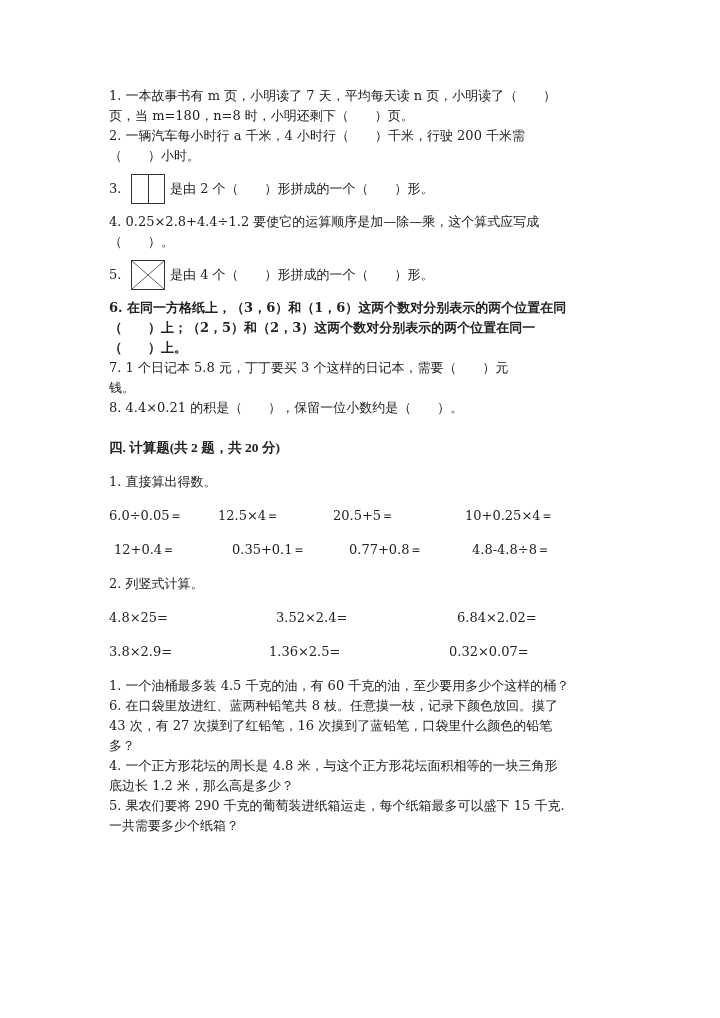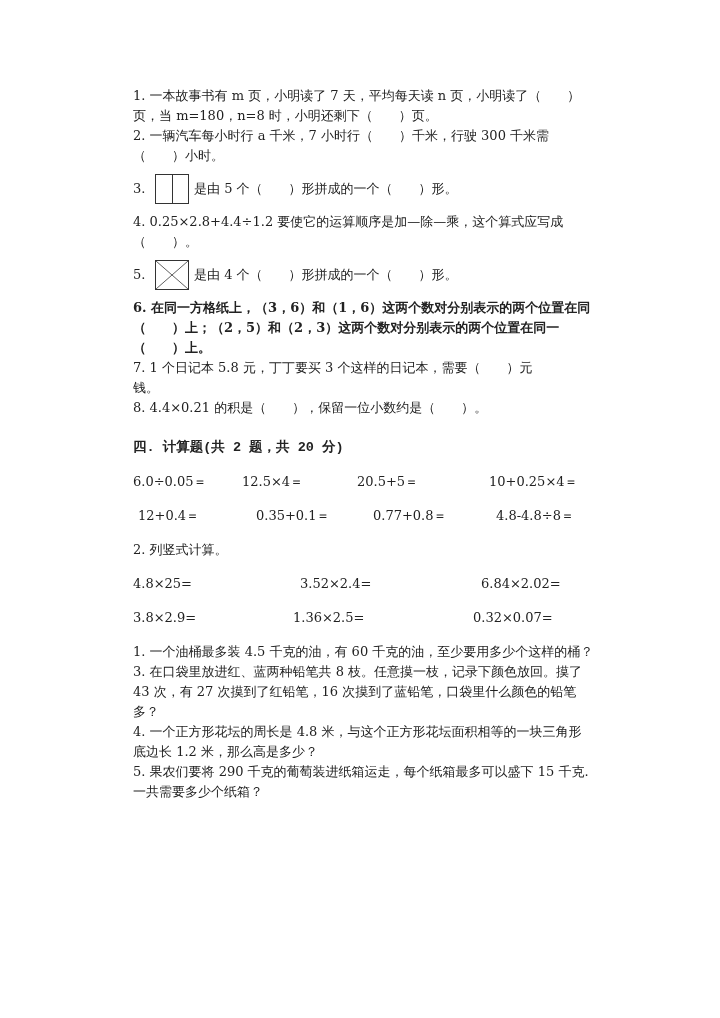--- a/index.html
+++ b/index.html
@@ -5,7 +5,7 @@
   html, body { margin: 0; padding: 0; background: #ffffff; }
   body { width: 720px; height: 1018px; position: relative; overflow: hidden;
          font-family: "DejaVu Serif", "Liberation Serif", serif; color: #222; }
-  .page { position: absolute; left: 109px; top: 86px; width: 505px; font-size: 13px; line-height: 20px; margin-left: 24px; }
+  .page { position: absolute; left: 109px; top: 86px; width: 505px; font-size: 13px; line-height: 20px; }
   .line { white-space: nowrap; }
   .q { margin: 0; }
   .fig-row { display: flex; align-items: center; height: 38px; }

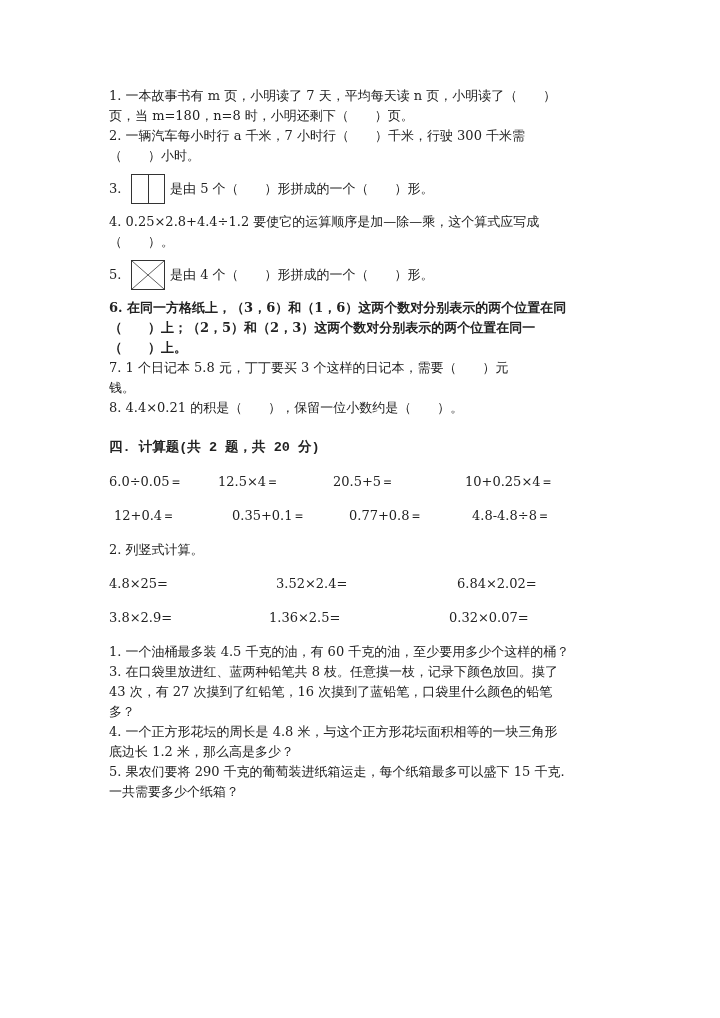--- a/index.html
+++ b/index.html
@@ -28,7 +28,7 @@
     <div class="line">页，当 m=180，n=8 时，小明还剩下（　　）页。</div>
   </div>
   <div class="q">
-    <div class="line">2. 一辆汽车每小时行 a 千米，7 小时行（　　）千米，行驶 300 千米需</div>
+    <div class="line">2. 一辆汽车每小时行 a 千米，4 小时行（　　）千米，行驶 200 千米需</div>
     <div class="line">（　　）小时。</div>
   </div>
 

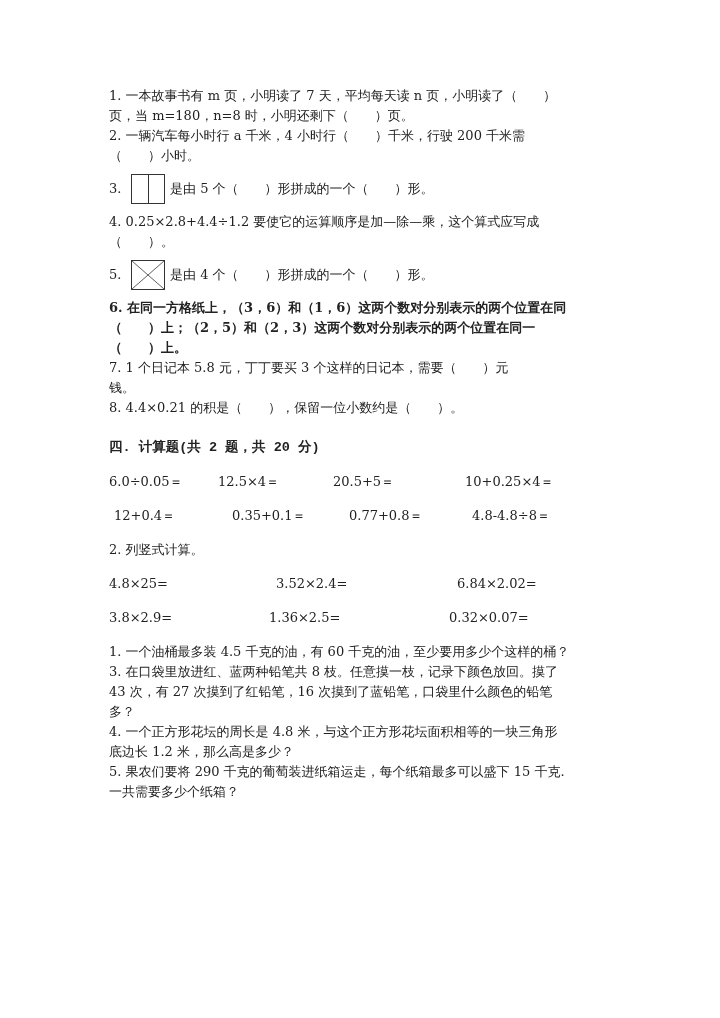--- a/index.html
+++ b/index.html
@@ -35,7 +35,7 @@
   <div class="fig-row" style="margin-top:4px;">
     <span class="num">3.</span>
     <div class="fig split"></div>
-    <span class="line">是由 5 个（　　）形拼成的一个（　　）形。</span>
+    <span class="line">是由 2 个（　　）形拼成的一个（　　）形。</span>
   </div>
 
   <div class="q" style="margin-top:4px;">

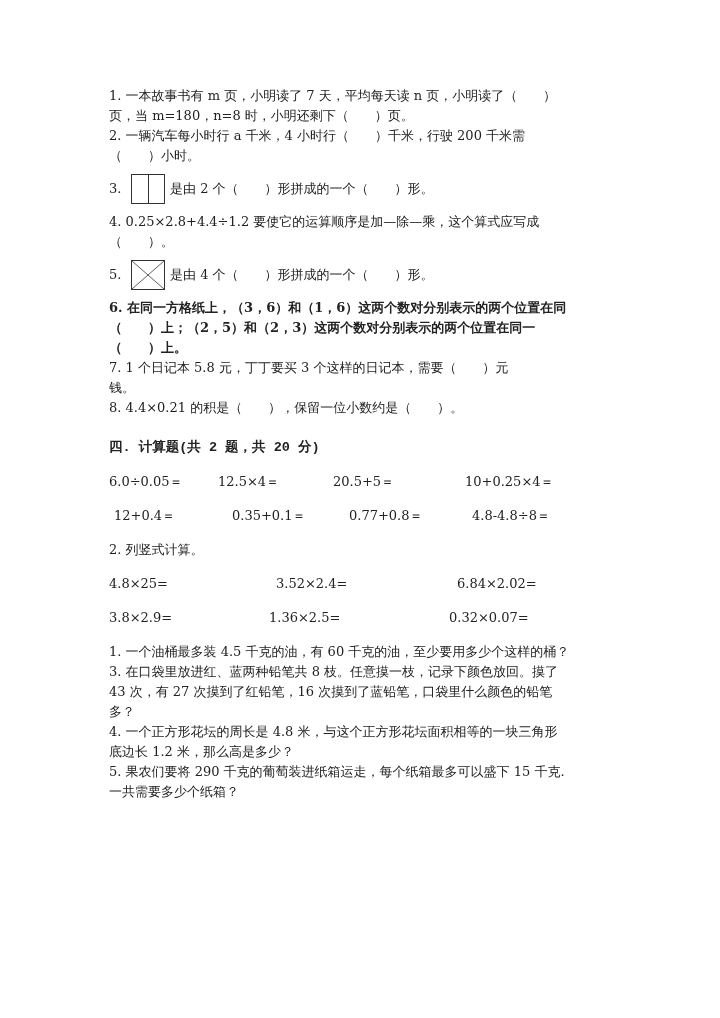--- a/index.html
+++ b/index.html
@@ -13,7 +13,7 @@
   .fig { border: 1.3px solid #333; width: 34px; height: 30px; margin-right: 5px; position: relative; box-sizing: border-box; }
   .fig.split::after { content: ""; position: absolute; left: 50%; top: 0; bottom: 0; border-left: 1.3px solid #333; }
   .fig svg { position: absolute; left: 0; top: 0; width: 100%; height: 100%; }
-  .heading { font-family: Liberation Mono, monospace; font-weight: bold; font-size: 13.5px; margin: 20px 0 14px 0; }
+  .heading { font-family: Liberation Serif, serif; font-weight: bold; font-size: 13.5px; margin: 20px 0 14px 0; }
   .sub { margin: 0 0 14px 0; }
   .calc-row { position: relative; height: 20px; margin-bottom: 14px; }
   .calc-row span { position: absolute; top: 0; }

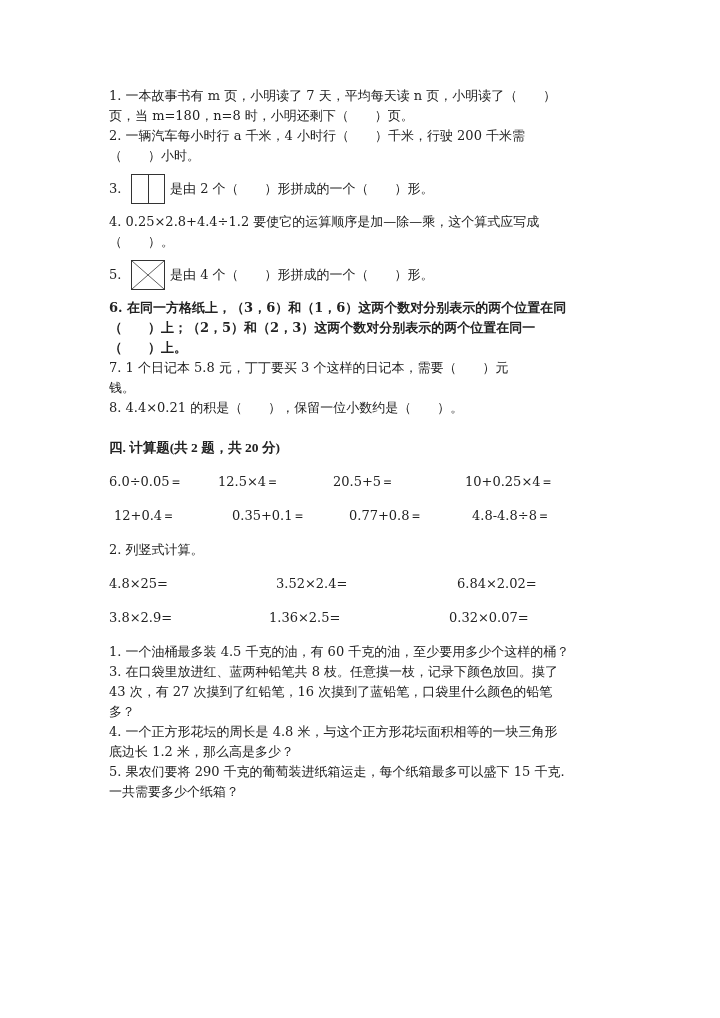--- a/index.html
+++ b/index.html
@@ -68,6 +68,7 @@
   </div>
 
   <div class="heading">四. 计算题(共 2 题，共 20 分)</div>
+  <div class="sub">1. 直接算出得数。</div>
   <div class="calc-row">
     <span style="left:0">6.0÷0.05＝</span>
     <span style="left:109px">12.5×4＝</span>

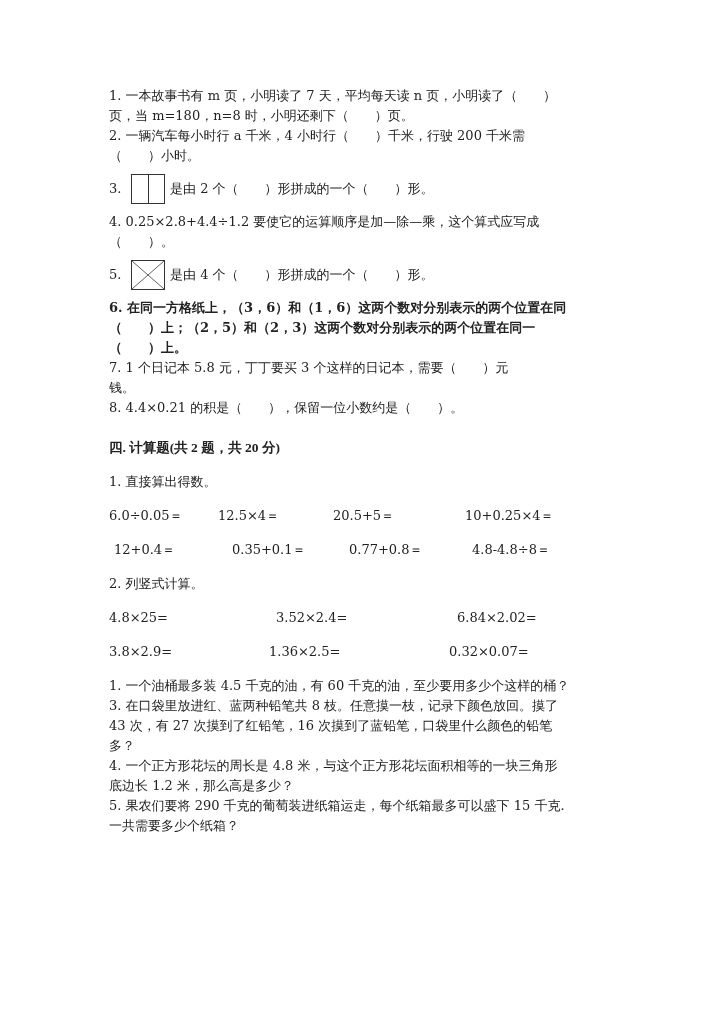--- a/index.html
+++ b/index.html
@@ -98,7 +98,7 @@
     <div class="line">1. 一个油桶最多装 4.5 千克的油，有 60 千克的油，至少要用多少个这样的桶？</div>
   </div>
   <div class="q">
-    <div class="line">3. 在口袋里放进红、蓝两种铅笔共 8 枝。任意摸一枝，记录下颜色放回。摸了</div>
+    <div class="line">6. 在口袋里放进红、蓝两种铅笔共 8 枝。任意摸一枝，记录下颜色放回。摸了</div>
     <div class="line">43 次，有 27 次摸到了红铅笔，16 次摸到了蓝铅笔，口袋里什么颜色的铅笔</div>
     <div class="line">多？</div>
   </div>

